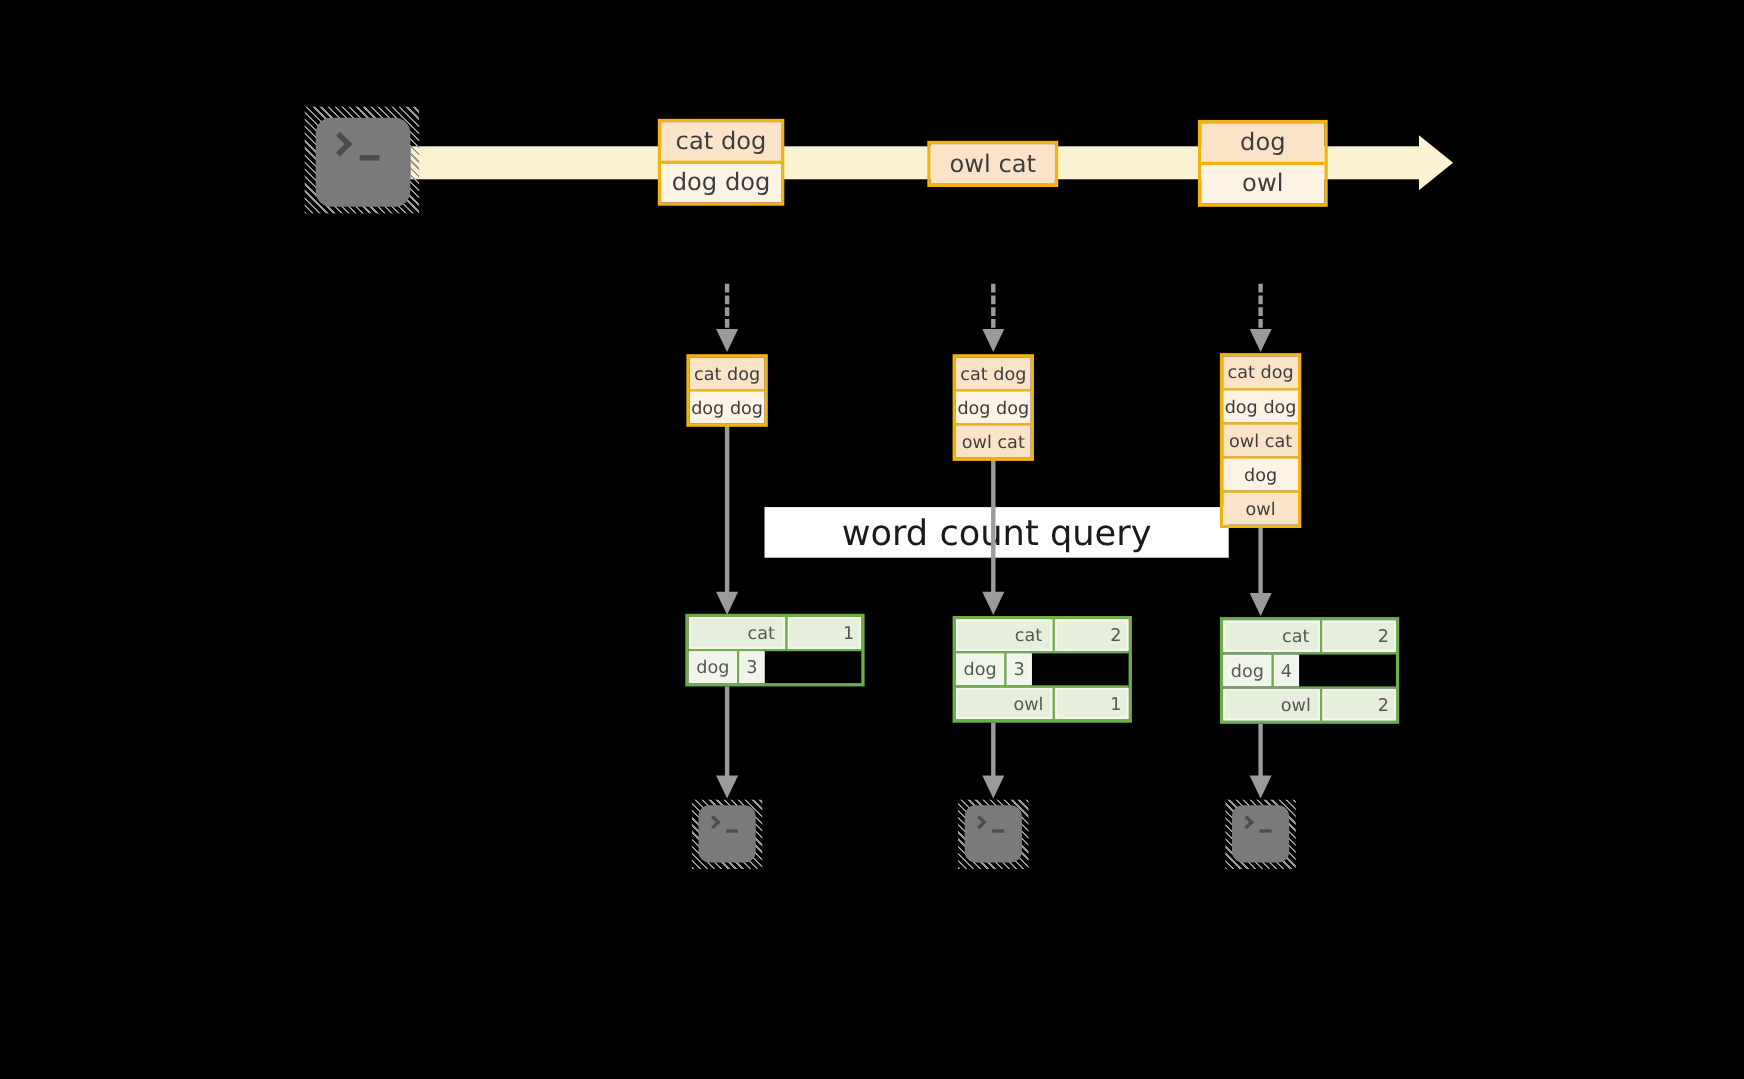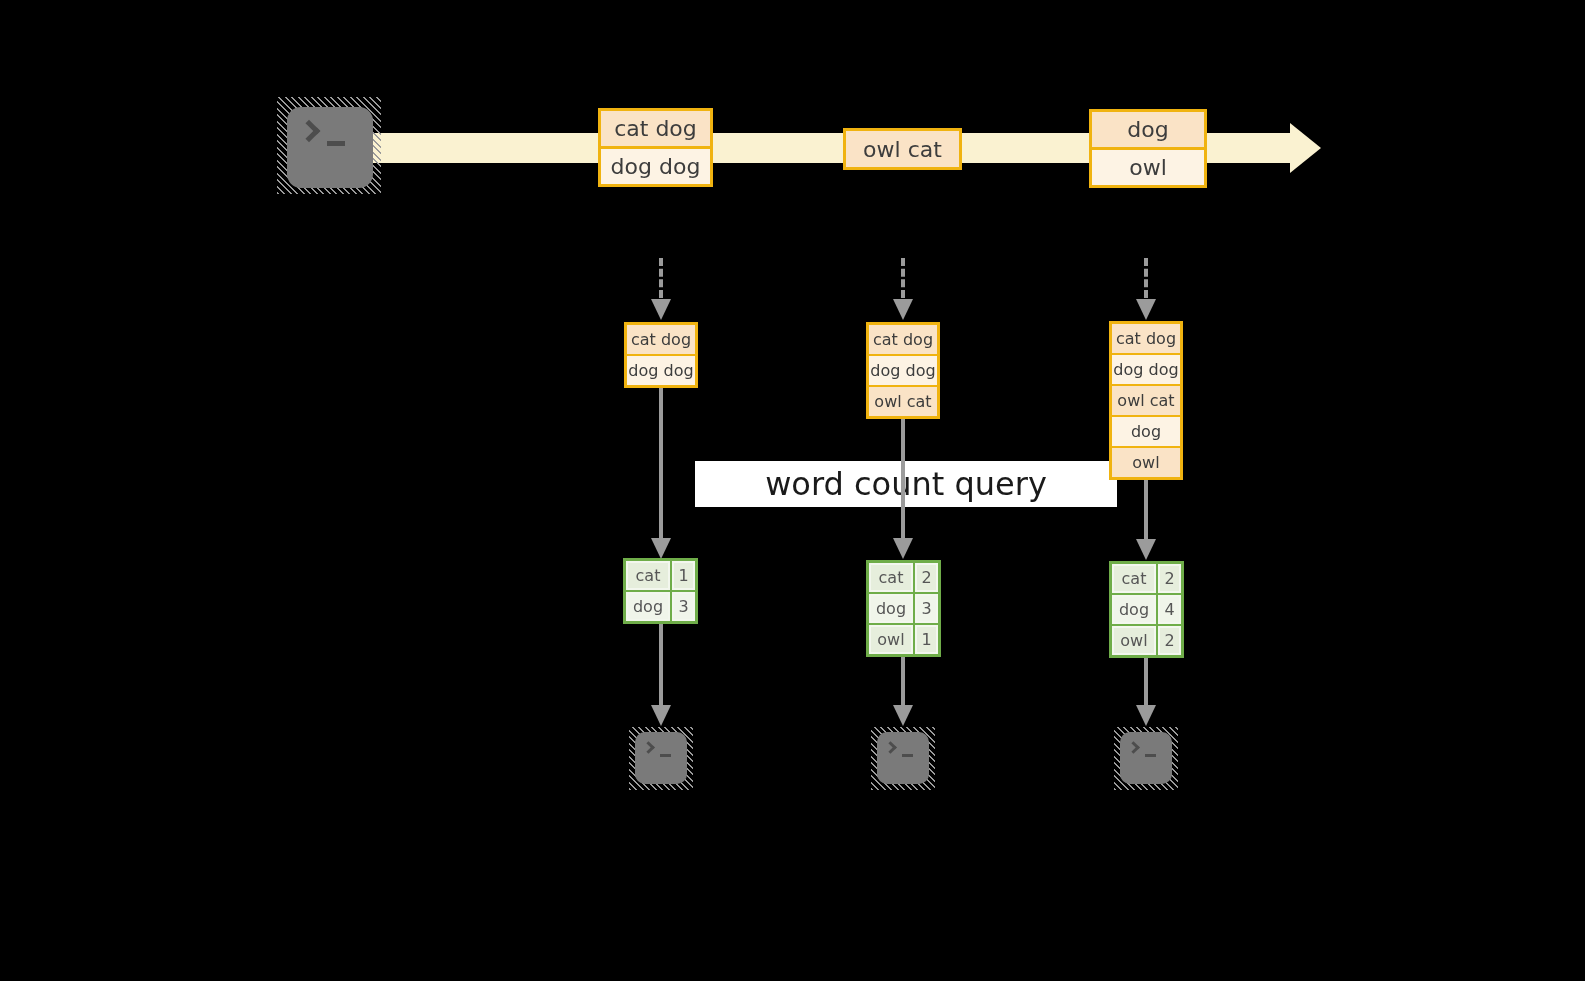--- a/index.html
+++ b/index.html
@@ -46,7 +46,7 @@
     color:#565656;font-size:16px;box-shadow:inset 0 0 0 2px #f3f7ee;}
   .gcell.word{width:44px;}
   .gcell.num{width:23px;border-left:2px solid #6fad49;}
-  .shade-a{background:#e6eedc;}
+  .shade-a{background:#e6eedc;padding-left:44px;}
   .shade-b{background:#f0f5ea;}
   .zstate{z-index:6;}
 </style>

